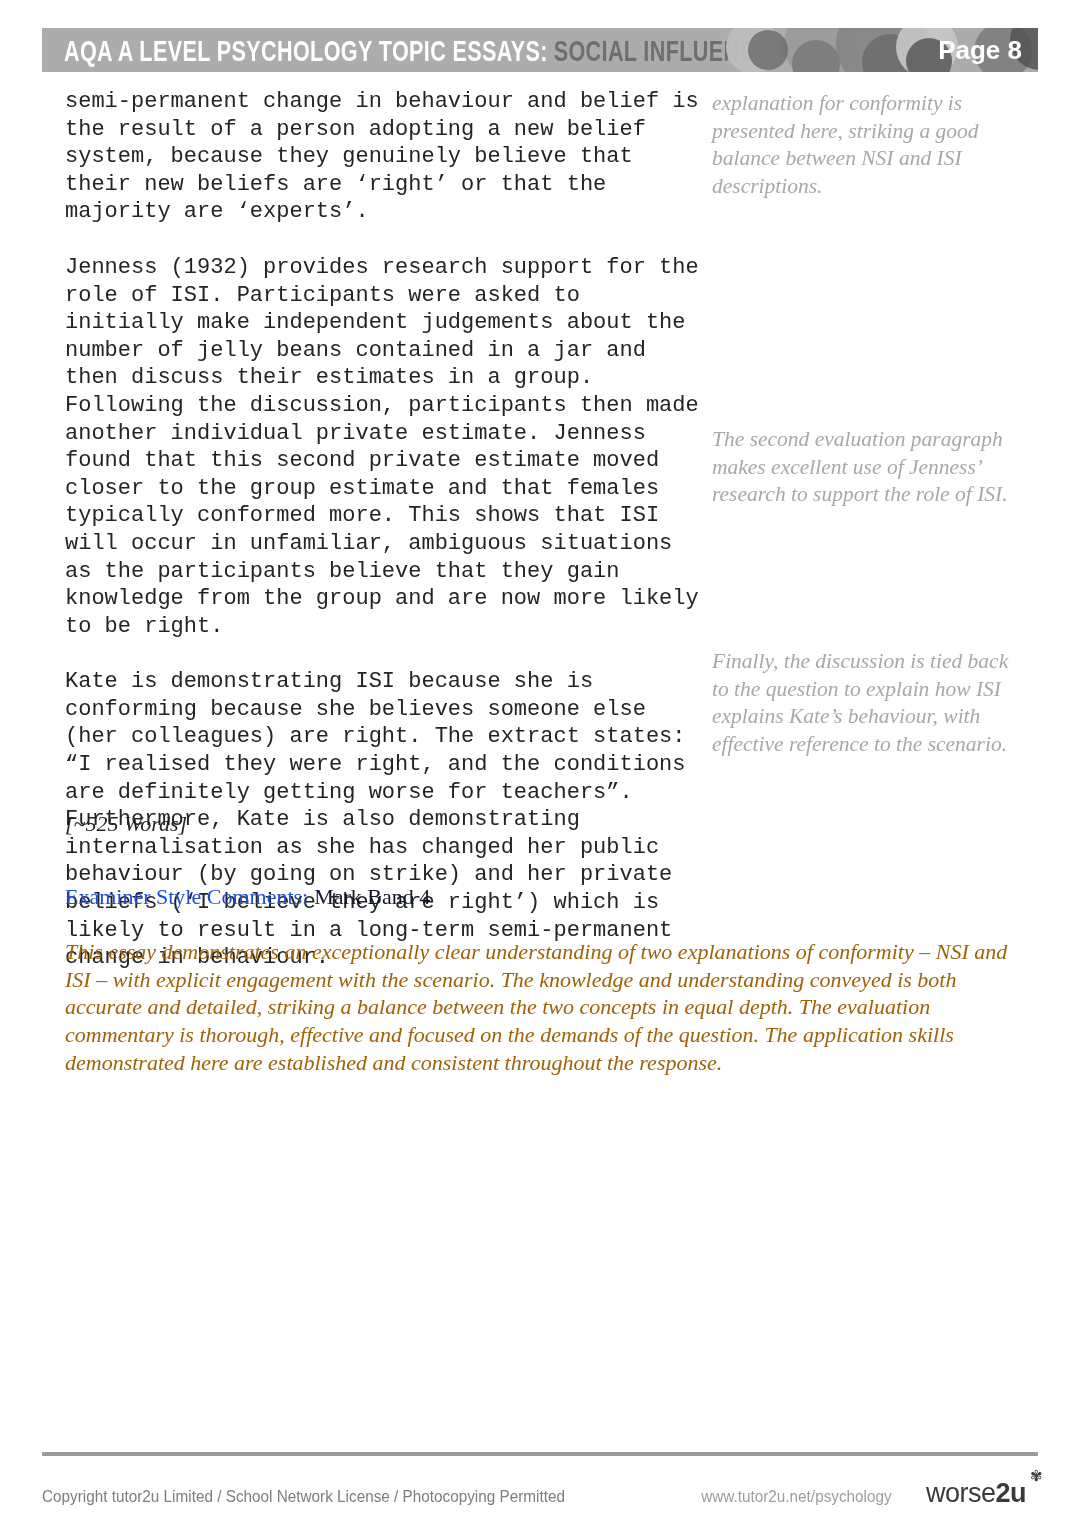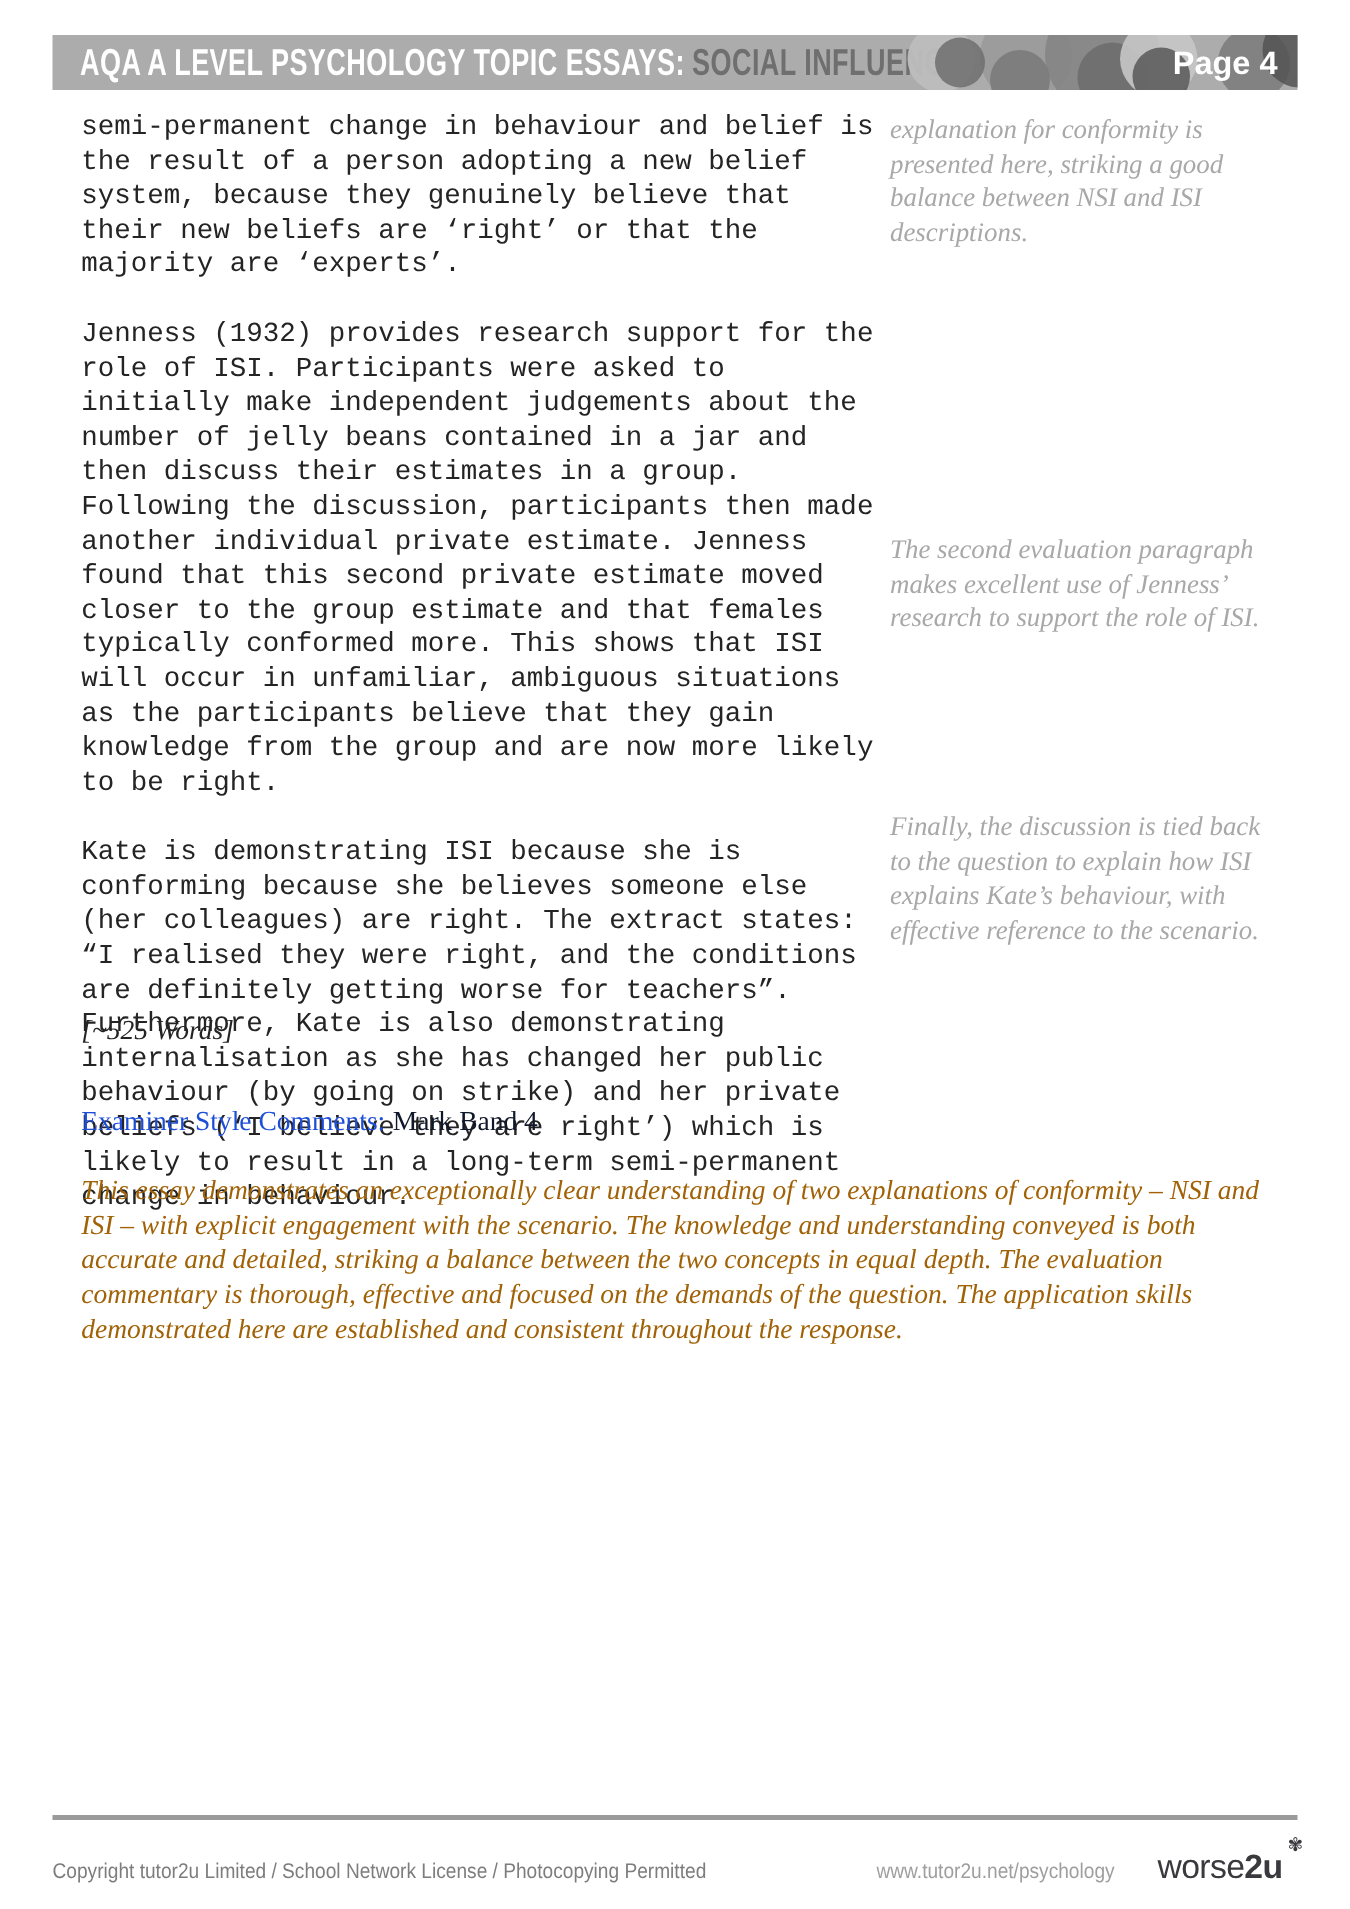--- a/index.html
+++ b/index.html
@@ -172,7 +172,7 @@
       <i class="bub b10"></i>
       <i class="bub b11"></i>
     </div>
-    <div class="page-num">Page 4</div>
+    <div class="page-num">Page 8</div>
   </header>
 
   <main class="essay-col">

